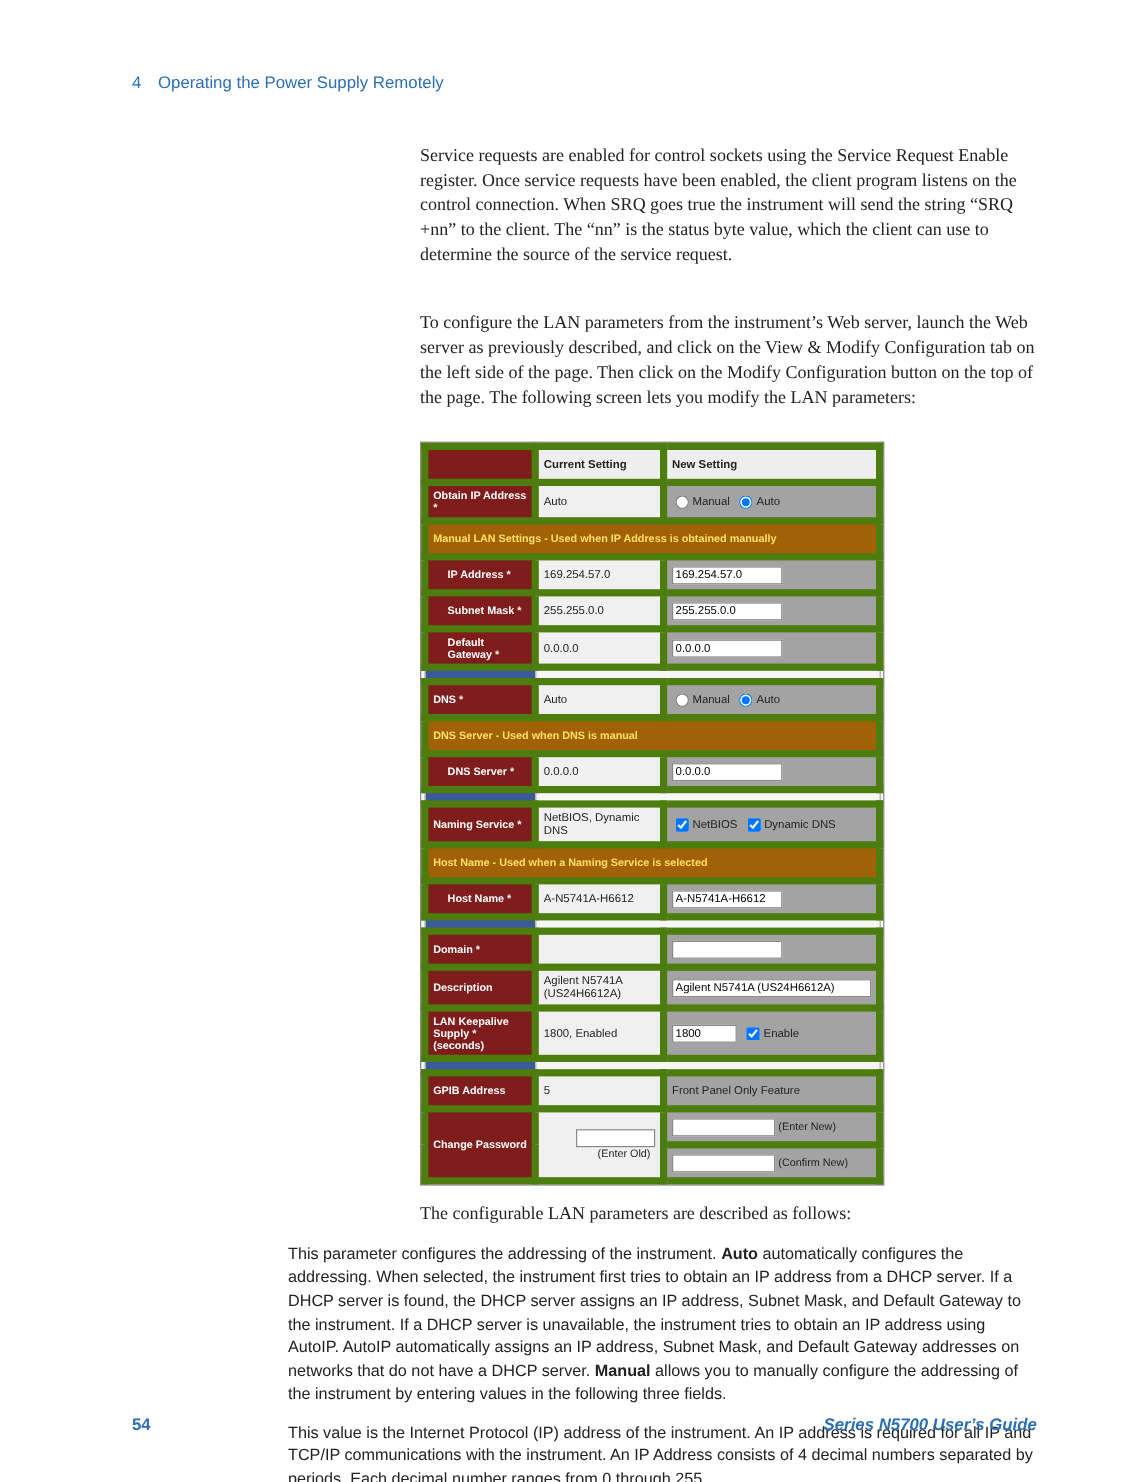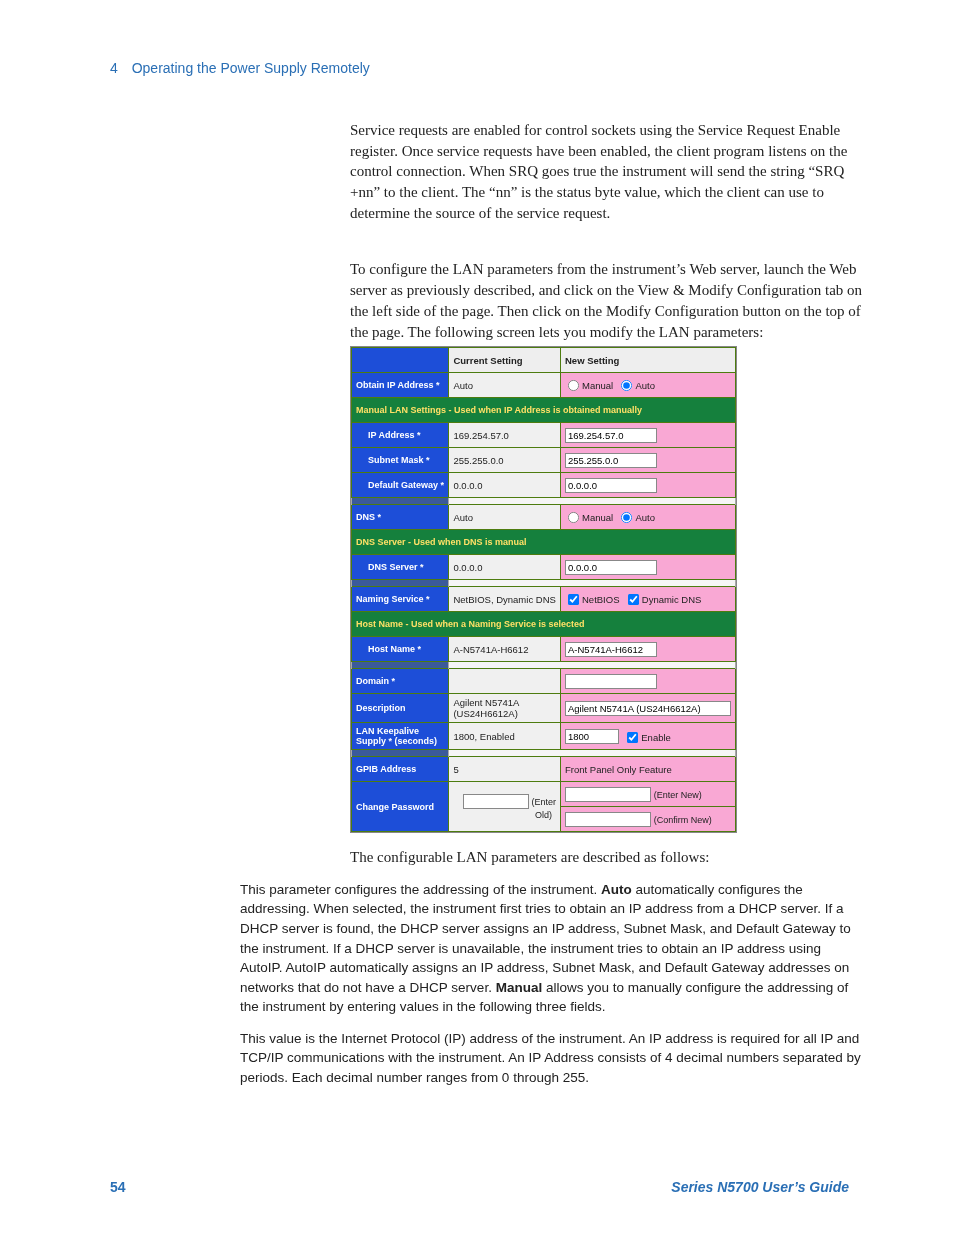--- a/index.html
+++ b/index.html
@@ -42,7 +42,7 @@
     margin-left: 240px;
     font-size: 15px;
     line-height: 1.38;
-    margin-bottom: 4px;
+    margin-bottom: 26px;
   }
 
   

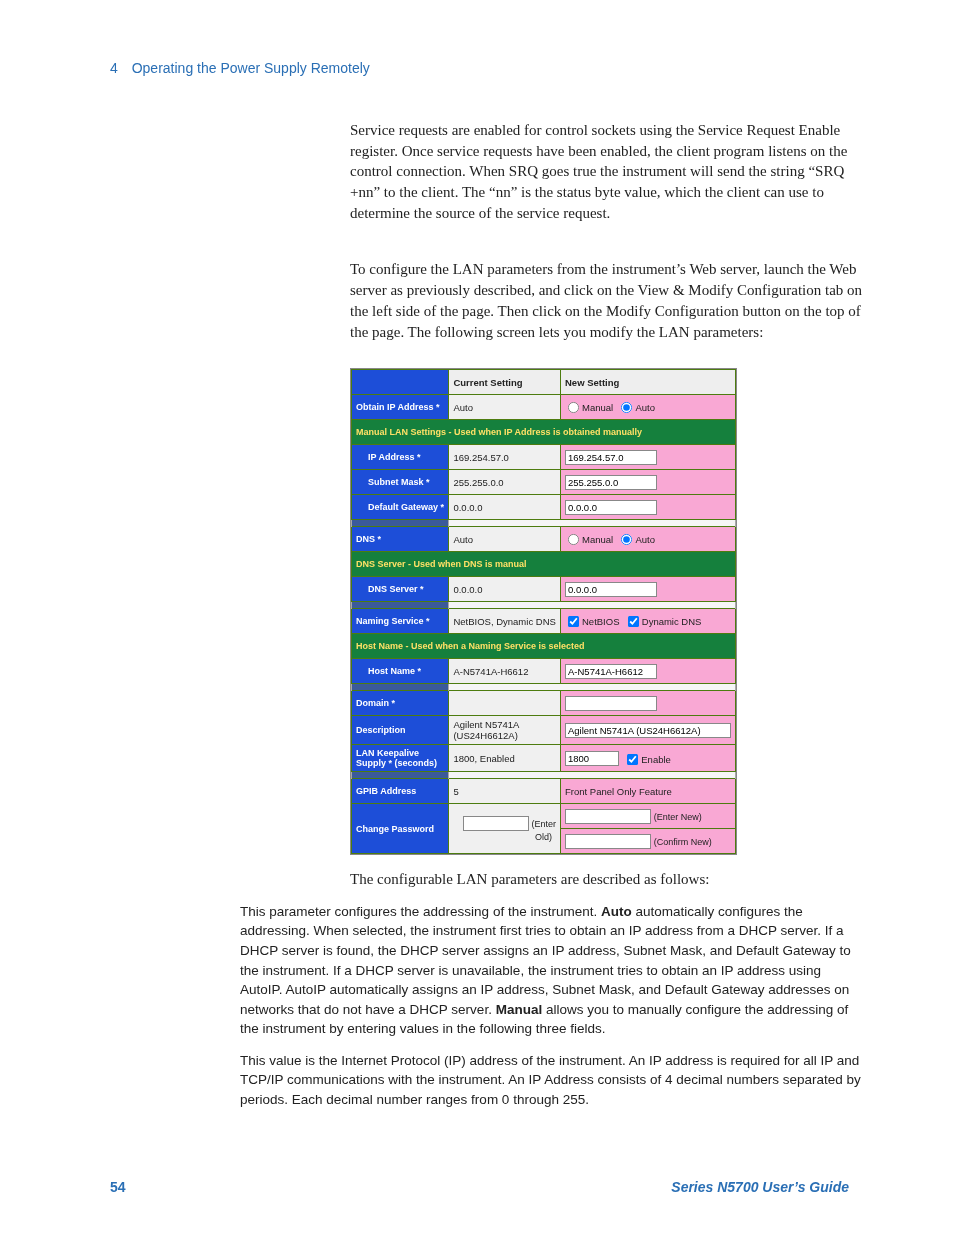--- a/index.html
+++ b/index.html
@@ -60,7 +60,7 @@
     border-collapse: collapse;
   }
   .dialog td, .dialog th {
-    border: 1px solid #4d7c0f;
+    border: 6px solid #4d7c0f;
     padding: 3px 4px;
     vertical-align: middle;
     height: 18px;

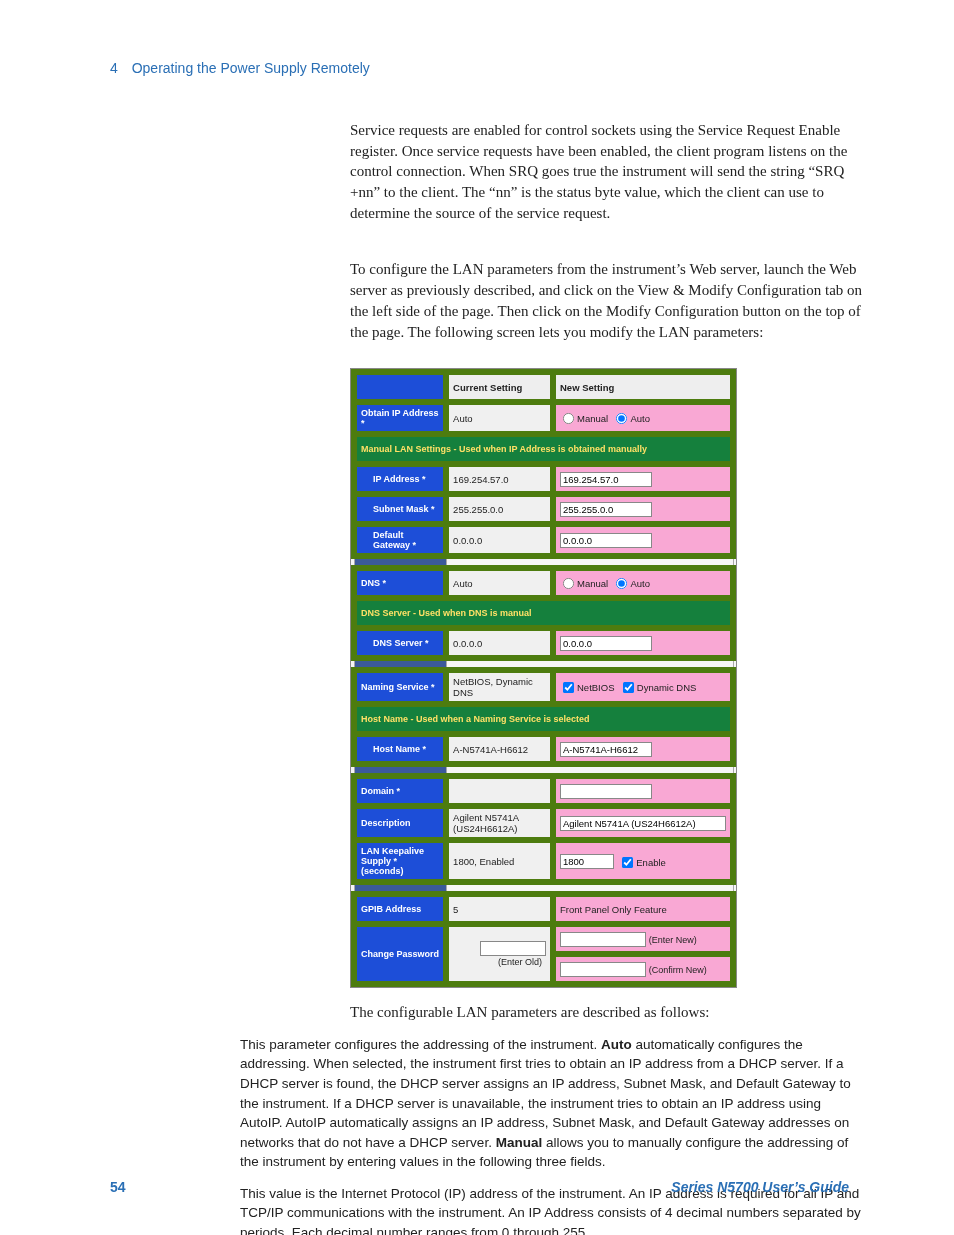--- a/index.html
+++ b/index.html
@@ -67,7 +67,7 @@
   }
   .dialog .col-label {
     width: 95px;
-    background: #1d4ed8;
+    background: #7f1d1d;
     color: #fff;
     font-weight: bold;
     font-size: 9px;

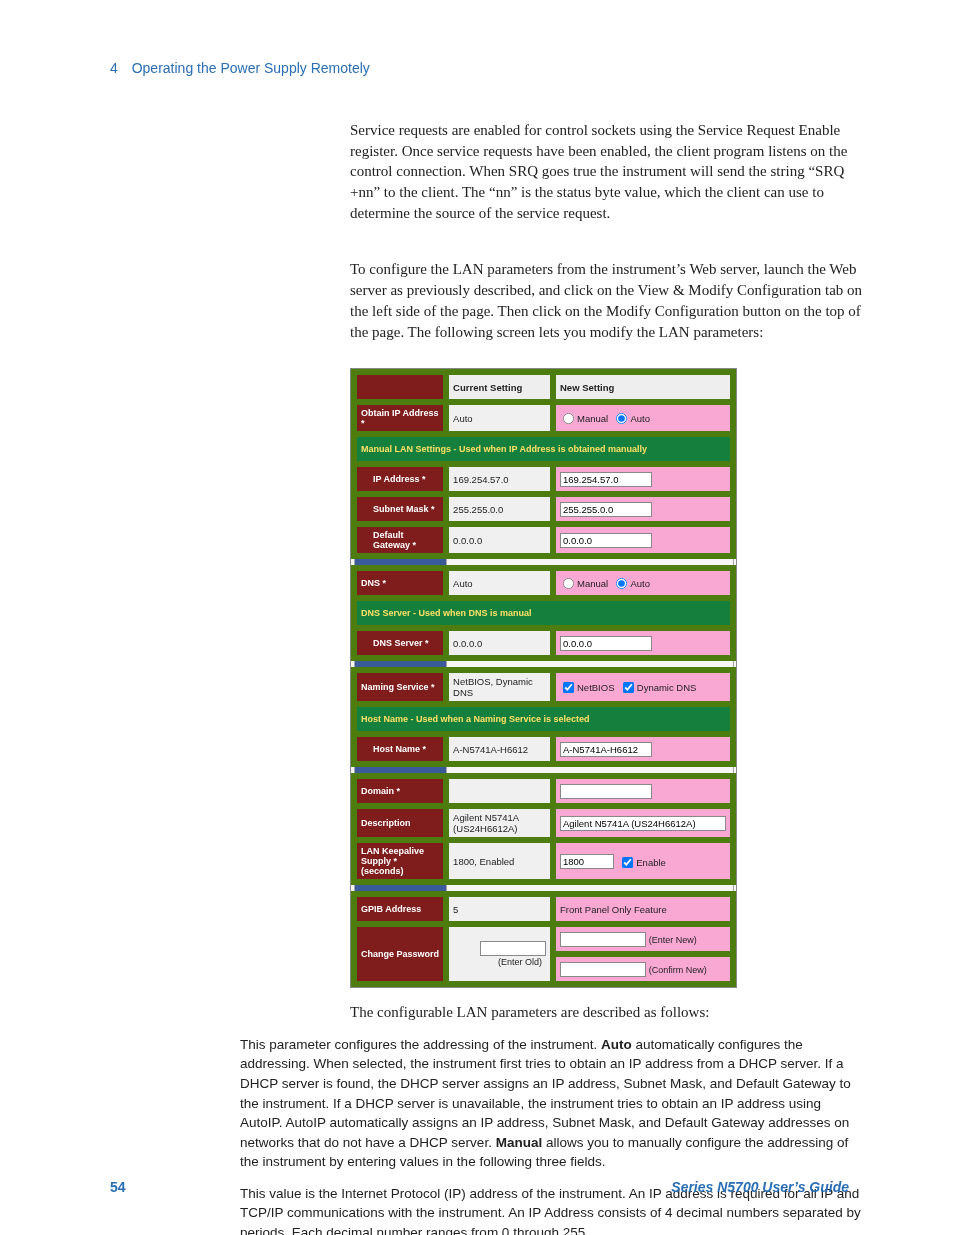--- a/index.html
+++ b/index.html
@@ -90,7 +90,7 @@
     background: #f0f0f0;
   }
   .dialog .new {
-    background: #f9a8d4;
+    background: #a3a3a3;
   }
   .dialog input[type=text] {
     width: 86px;

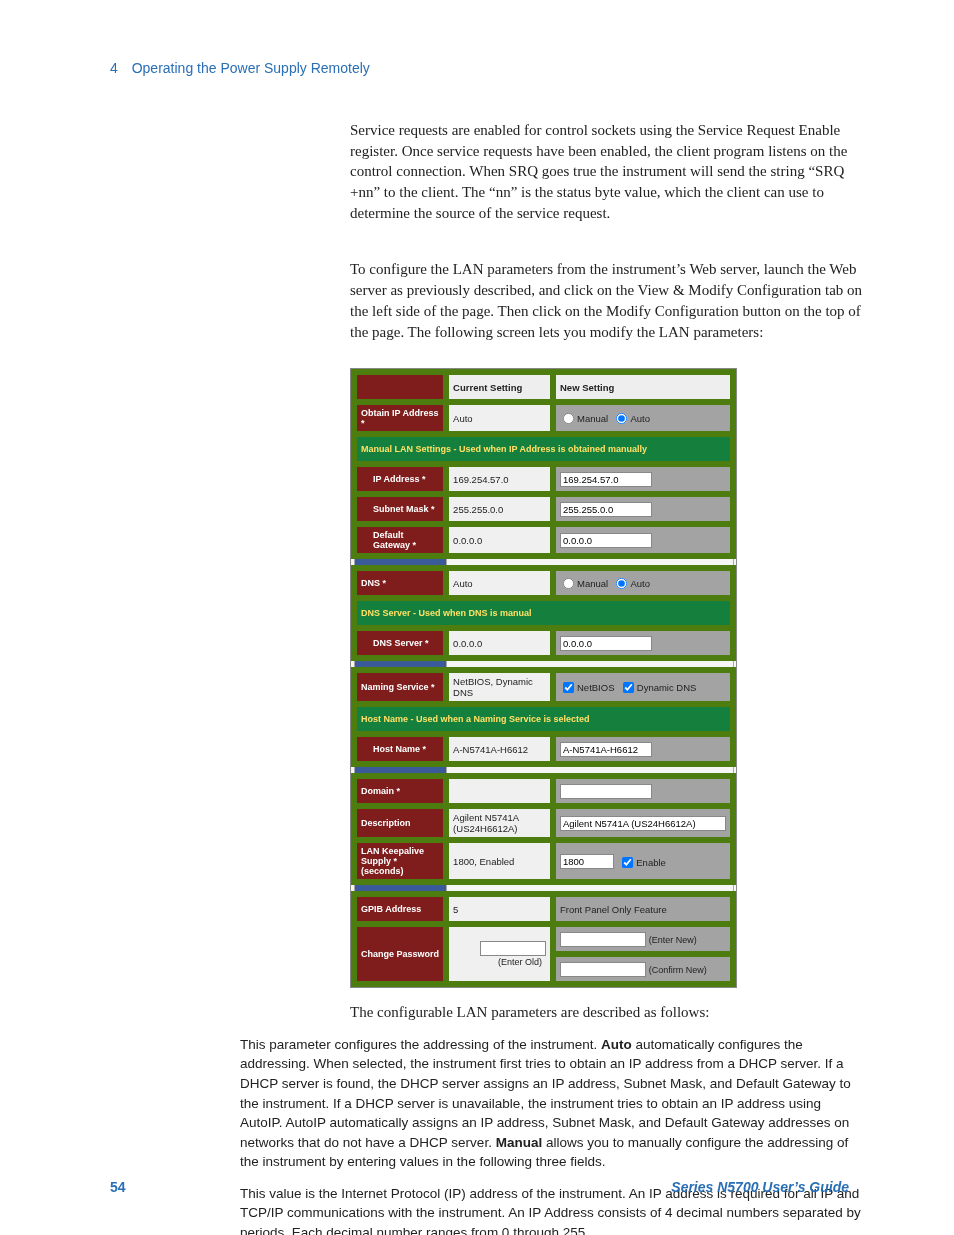--- a/index.html
+++ b/index.html
@@ -80,7 +80,7 @@
     font-weight: bold;
   }
   .dialog .subhdr {
-    background: #15803d;
+    background: #a16207;
     color: #ffe066;
     font-weight: bold;
     font-size: 9px;

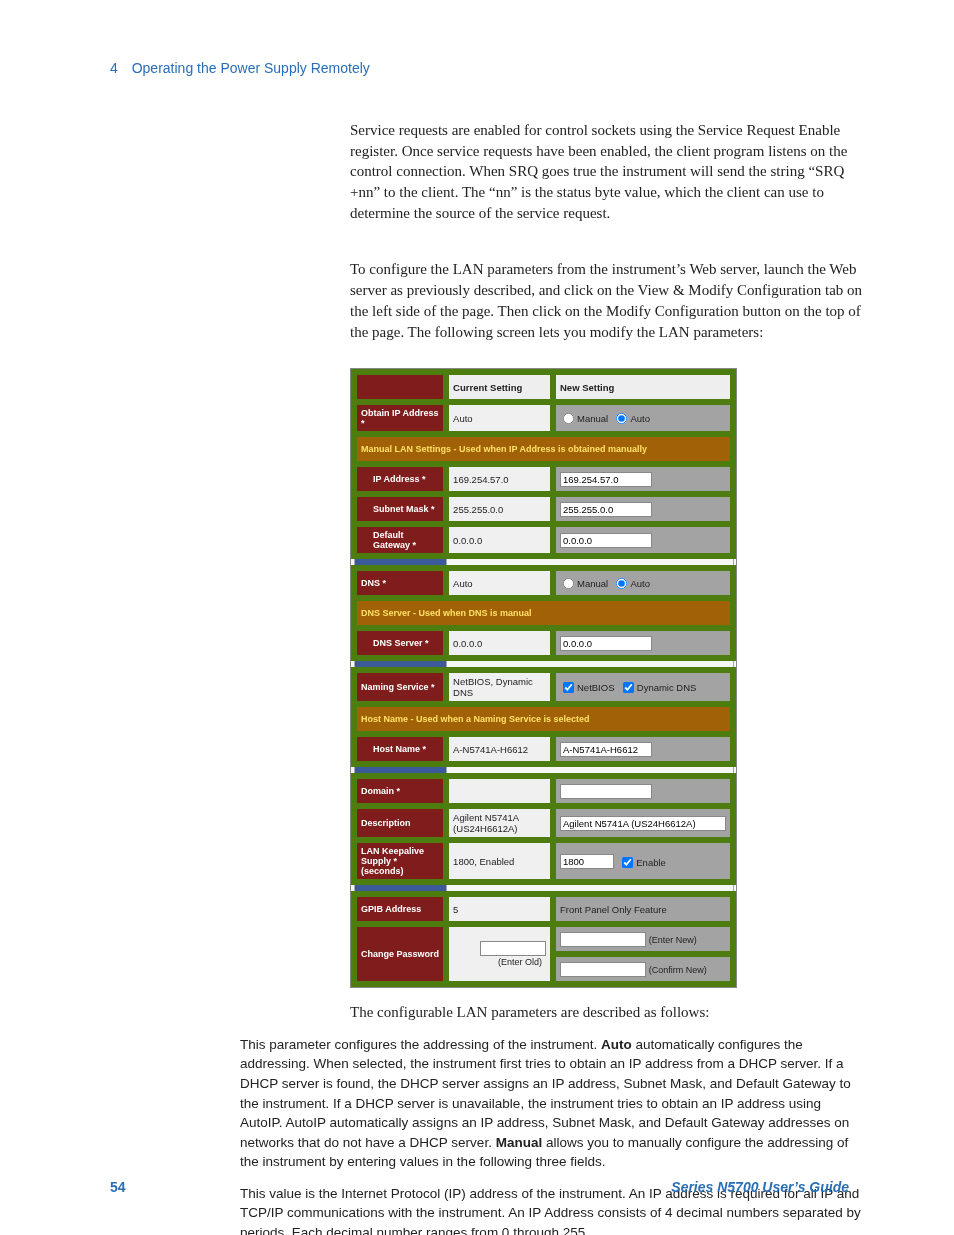--- a/index.html
+++ b/index.html
@@ -155,7 +155,7 @@
     position: absolute;
     bottom: 40px;
     left: 110px;
-    right: 105px;
+    right: 90px;
     display: flex;
     justify-content: space-between;
     font-family: Arial, Helvetica, sans-serif;

